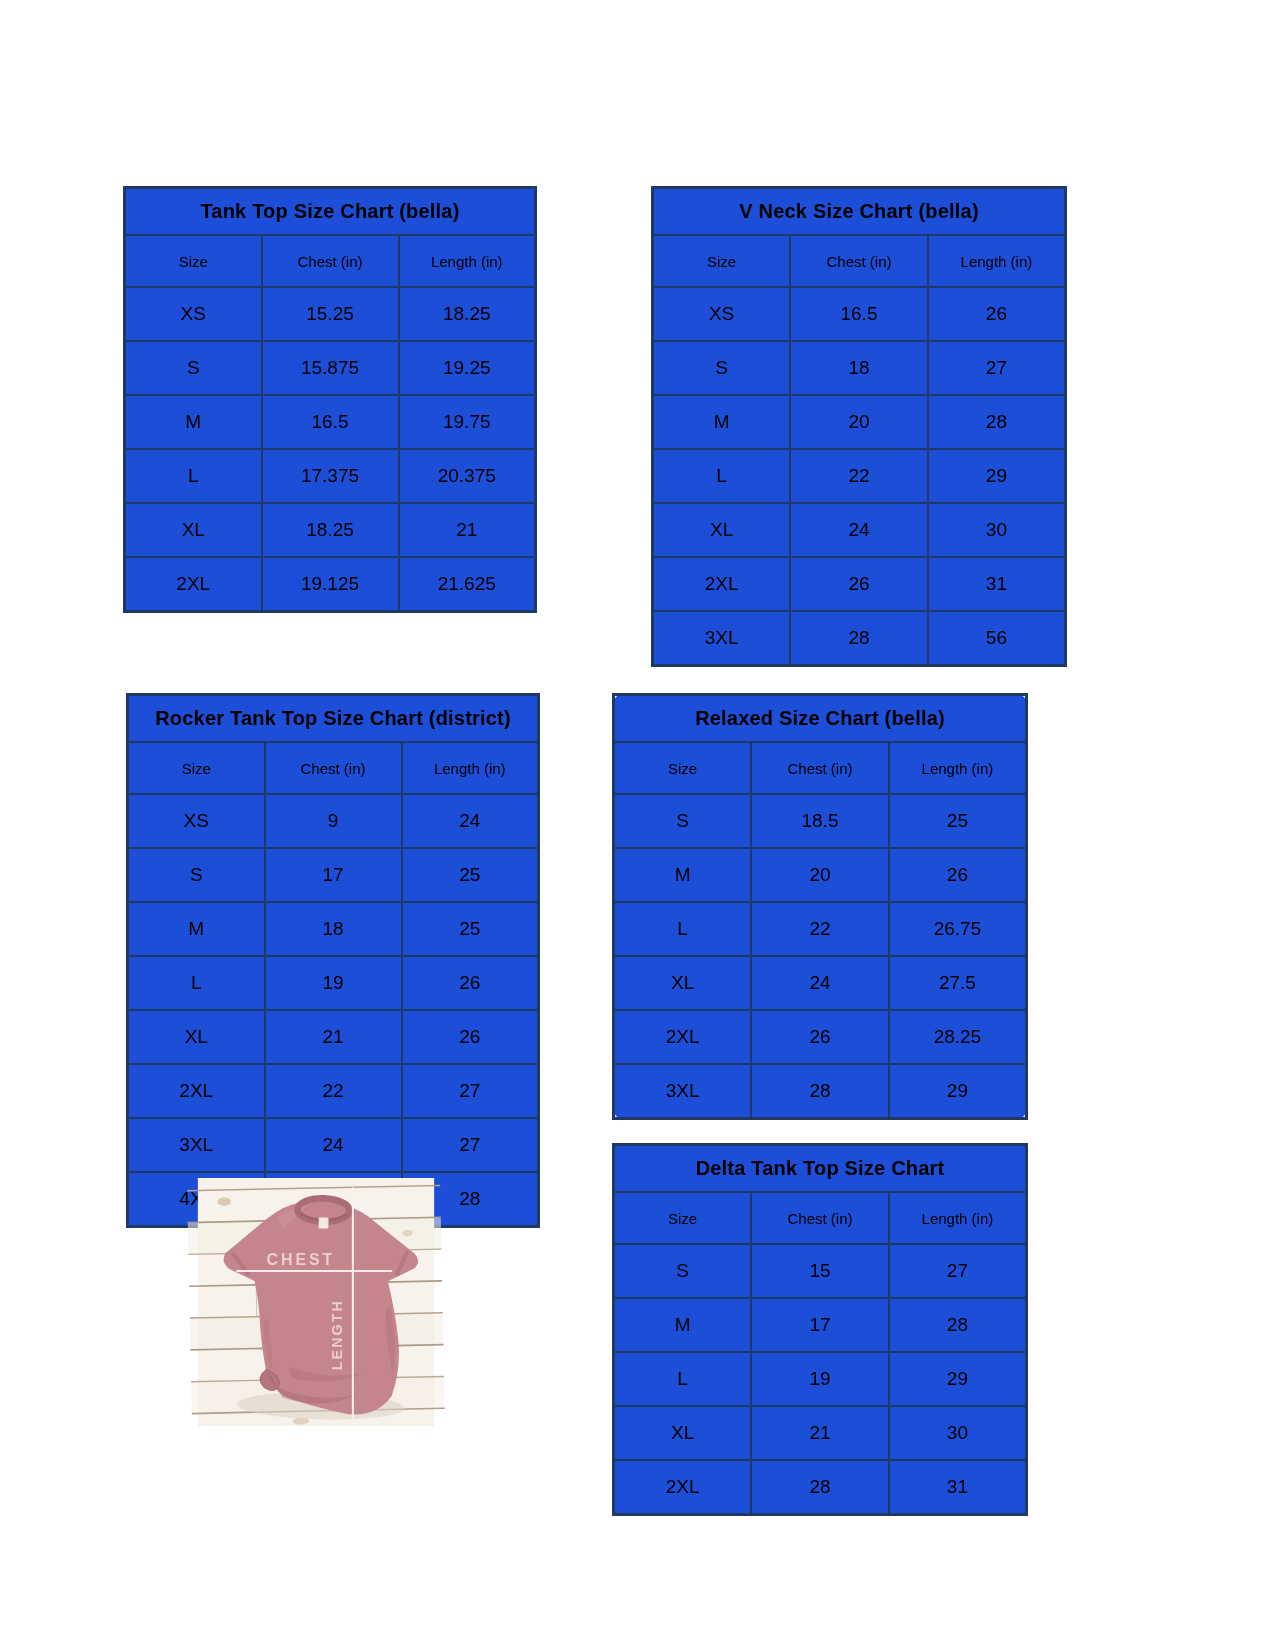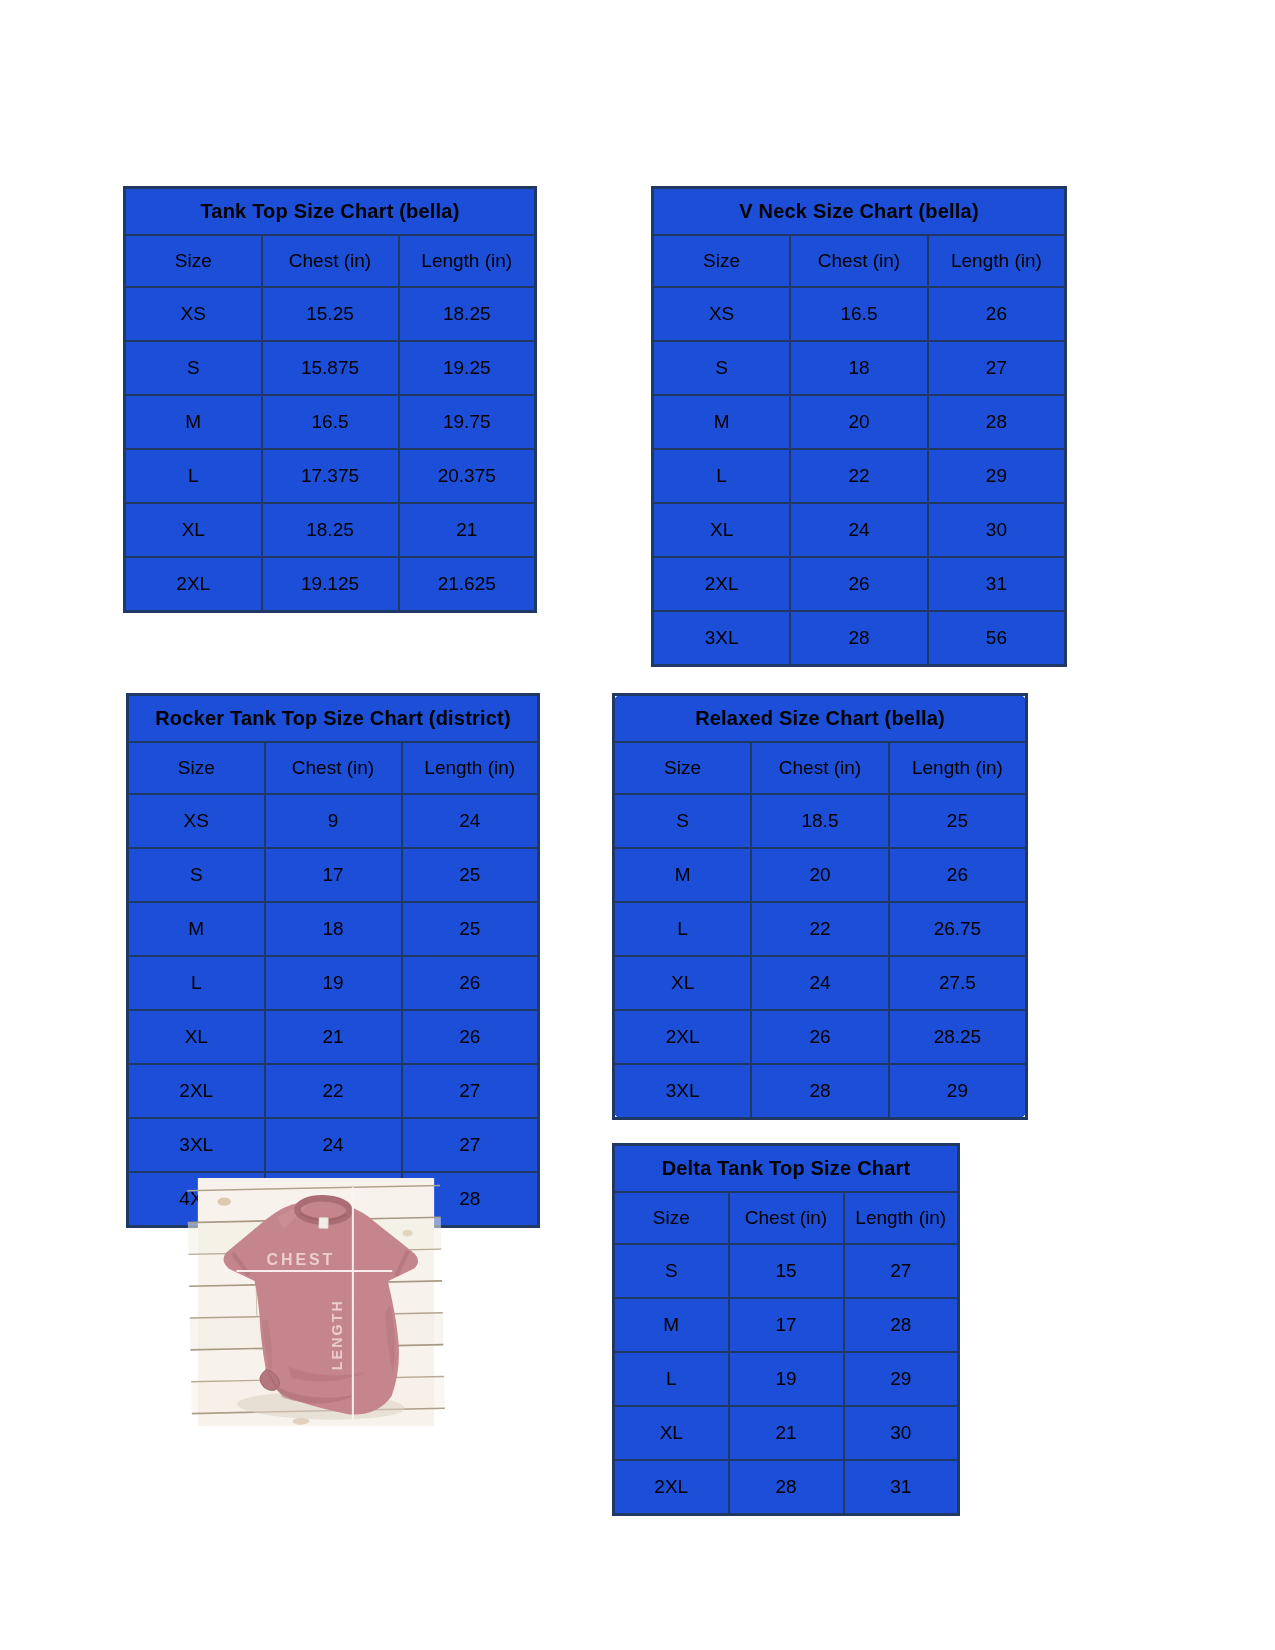--- a/index.html
+++ b/index.html
@@ -16,7 +16,7 @@
     color:#000000; padding:0;
   }
   tr.title-row th { height:45px; font-size:20px; font-weight:bold; letter-spacing:0.2px; }
-  tr.header-row th { height:50px; font-size:19px; font-weight:normal; }
+  tr.header-row th { height:50px; font-size:15px; font-weight:normal; }
   table.size-table tbody td { height:52px; font-size:19px; font-weight:normal; }
   #t-tank   { left:123px; top:186px; width:414px; }
   #t-vneck  { left:612px; top:186px; width:416px;margin-left:39px; }

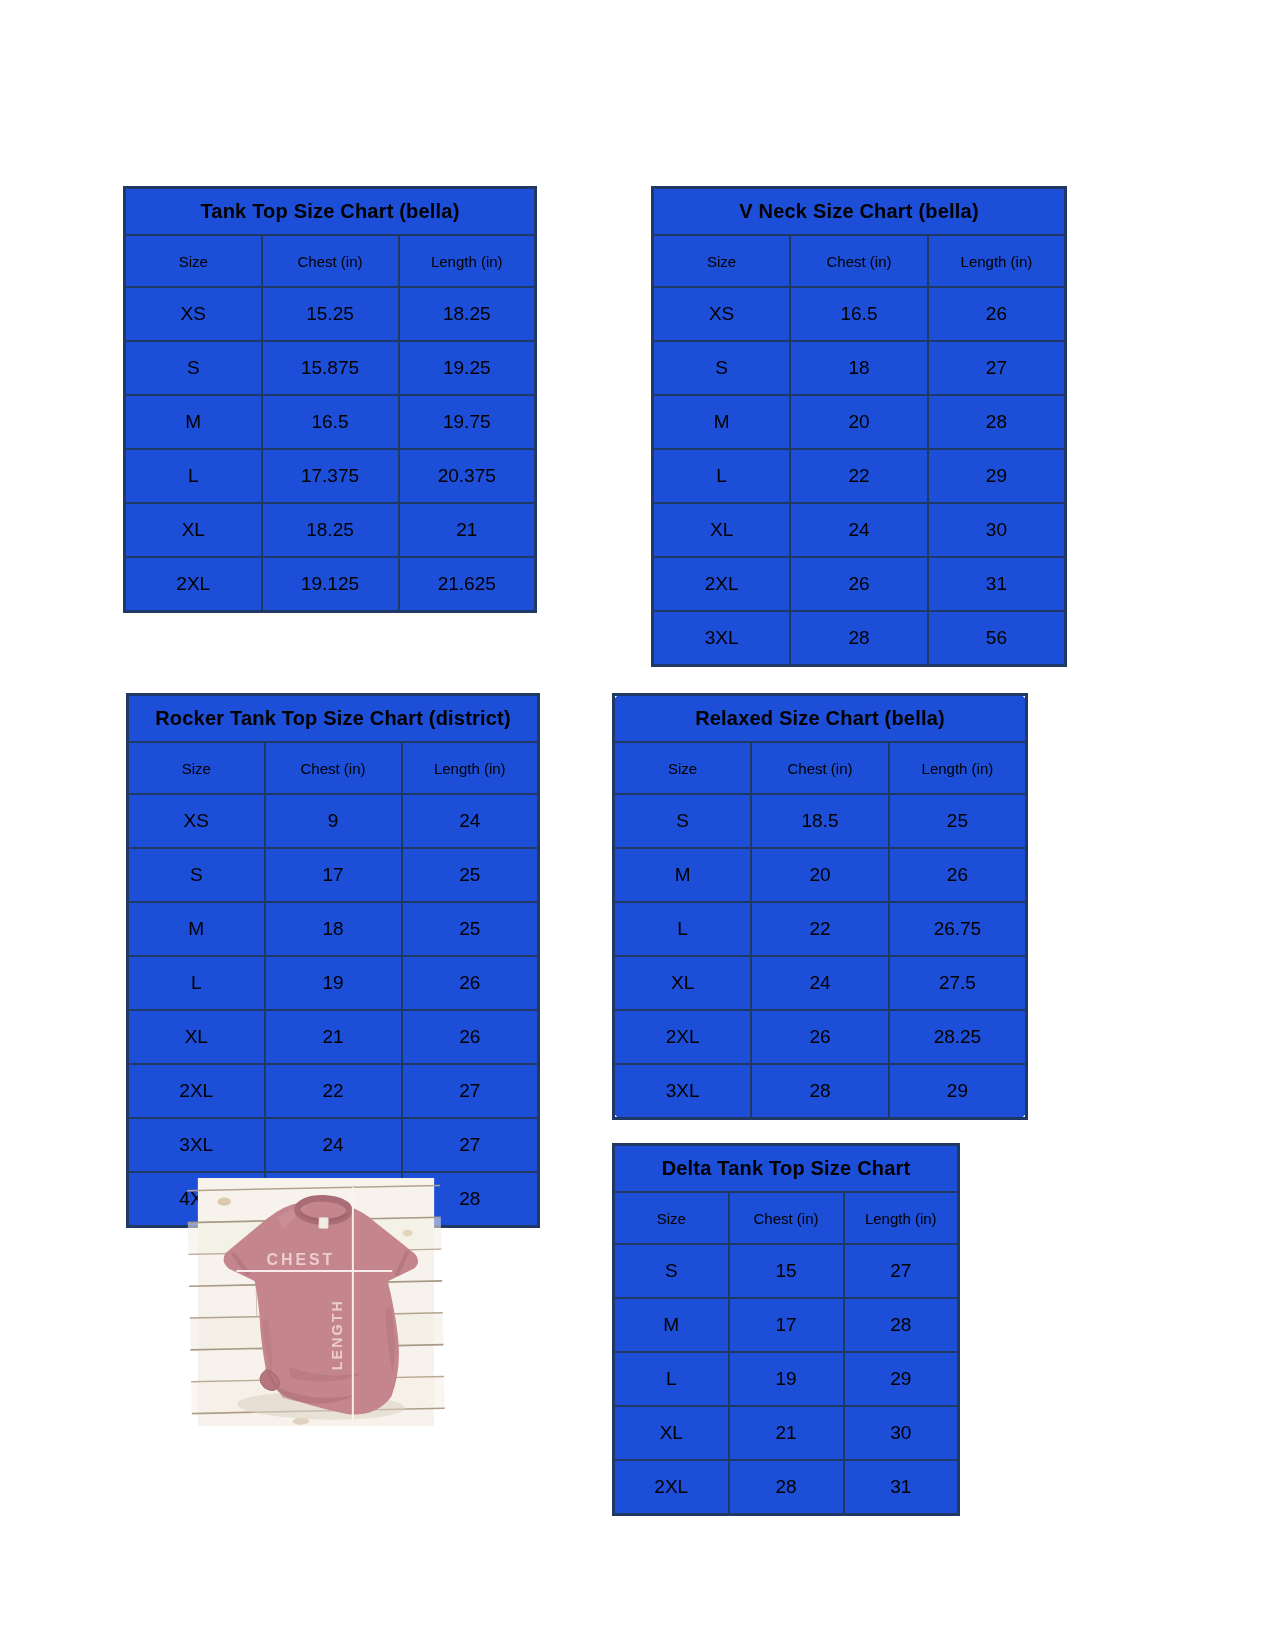--- a/index.html
+++ b/index.html
@@ -22,7 +22,7 @@
   #t-vneck  { left:612px; top:186px; width:416px;margin-left:39px; }
   #t-rocker { left:126px; top:693px; width:414px; }
   #t-relaxed{ left:612px; top:693px; width:416px;border-radius:14px; }
-  #t-delta  { left:612px; top:1143px; width:348px; }
+  #t-delta  { left:612px; top:1143px; width:416px; }
   .photo {
     position:absolute; left:175px; top:1178px; width:282px; height:248px;
   }

